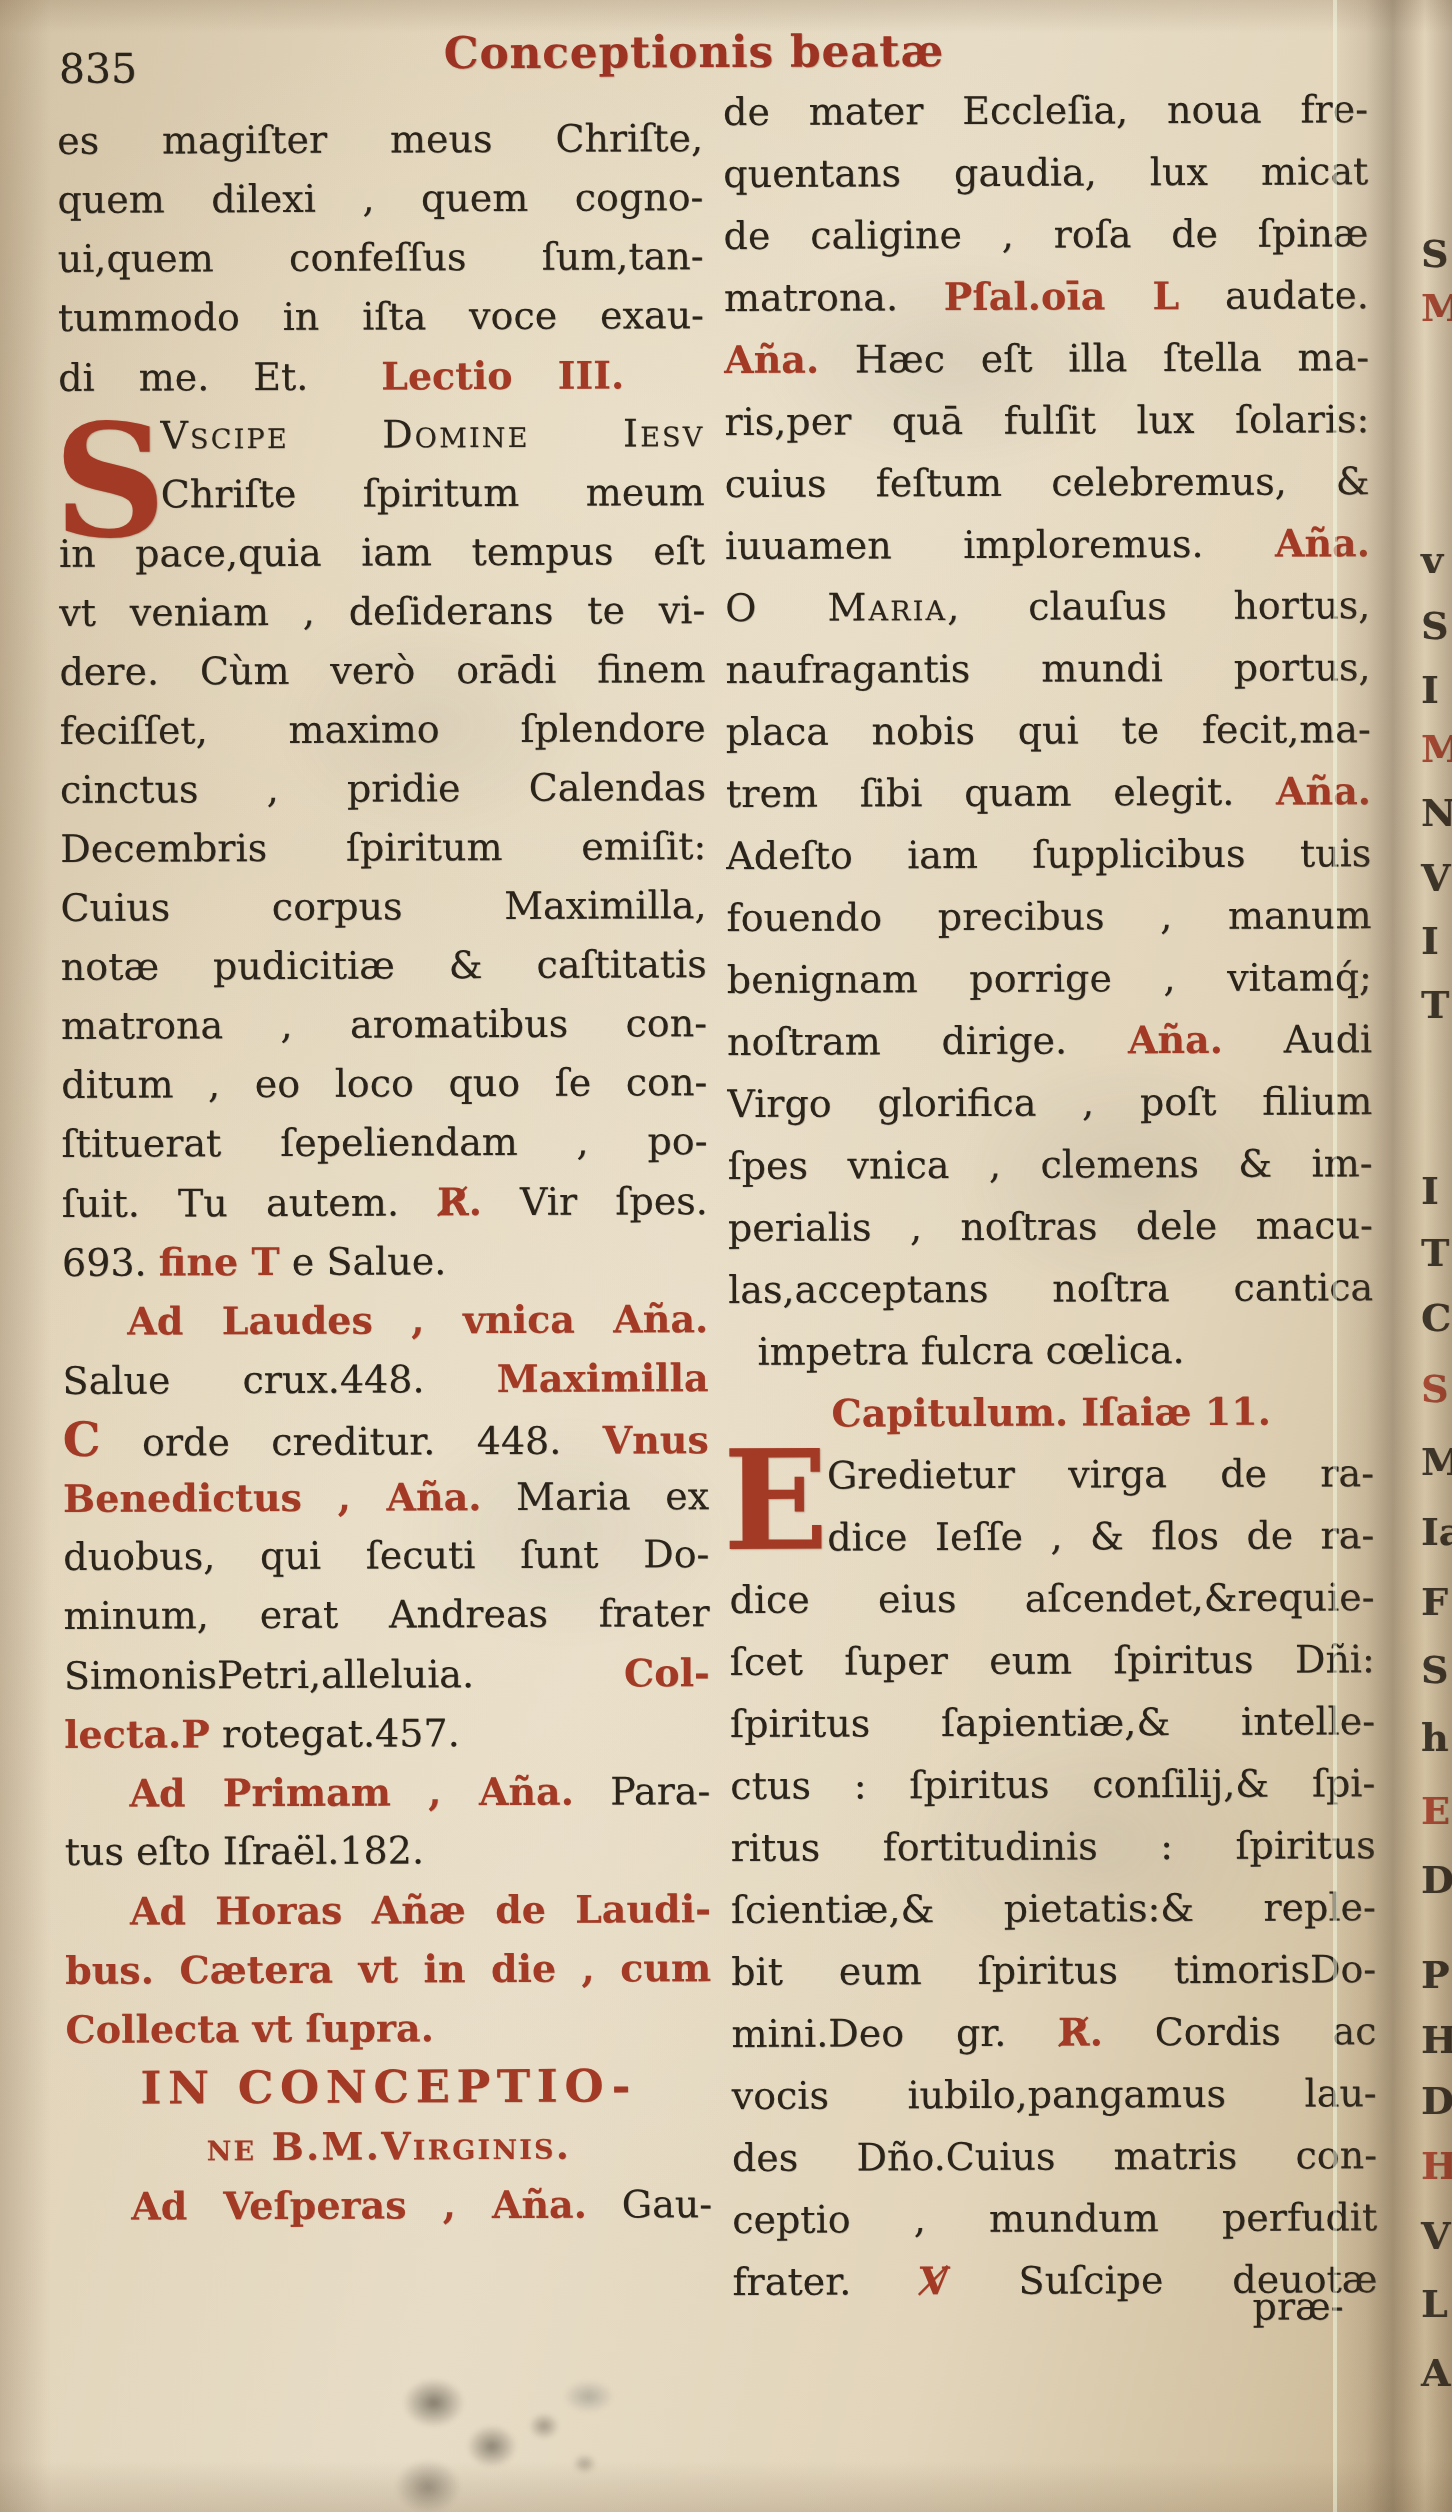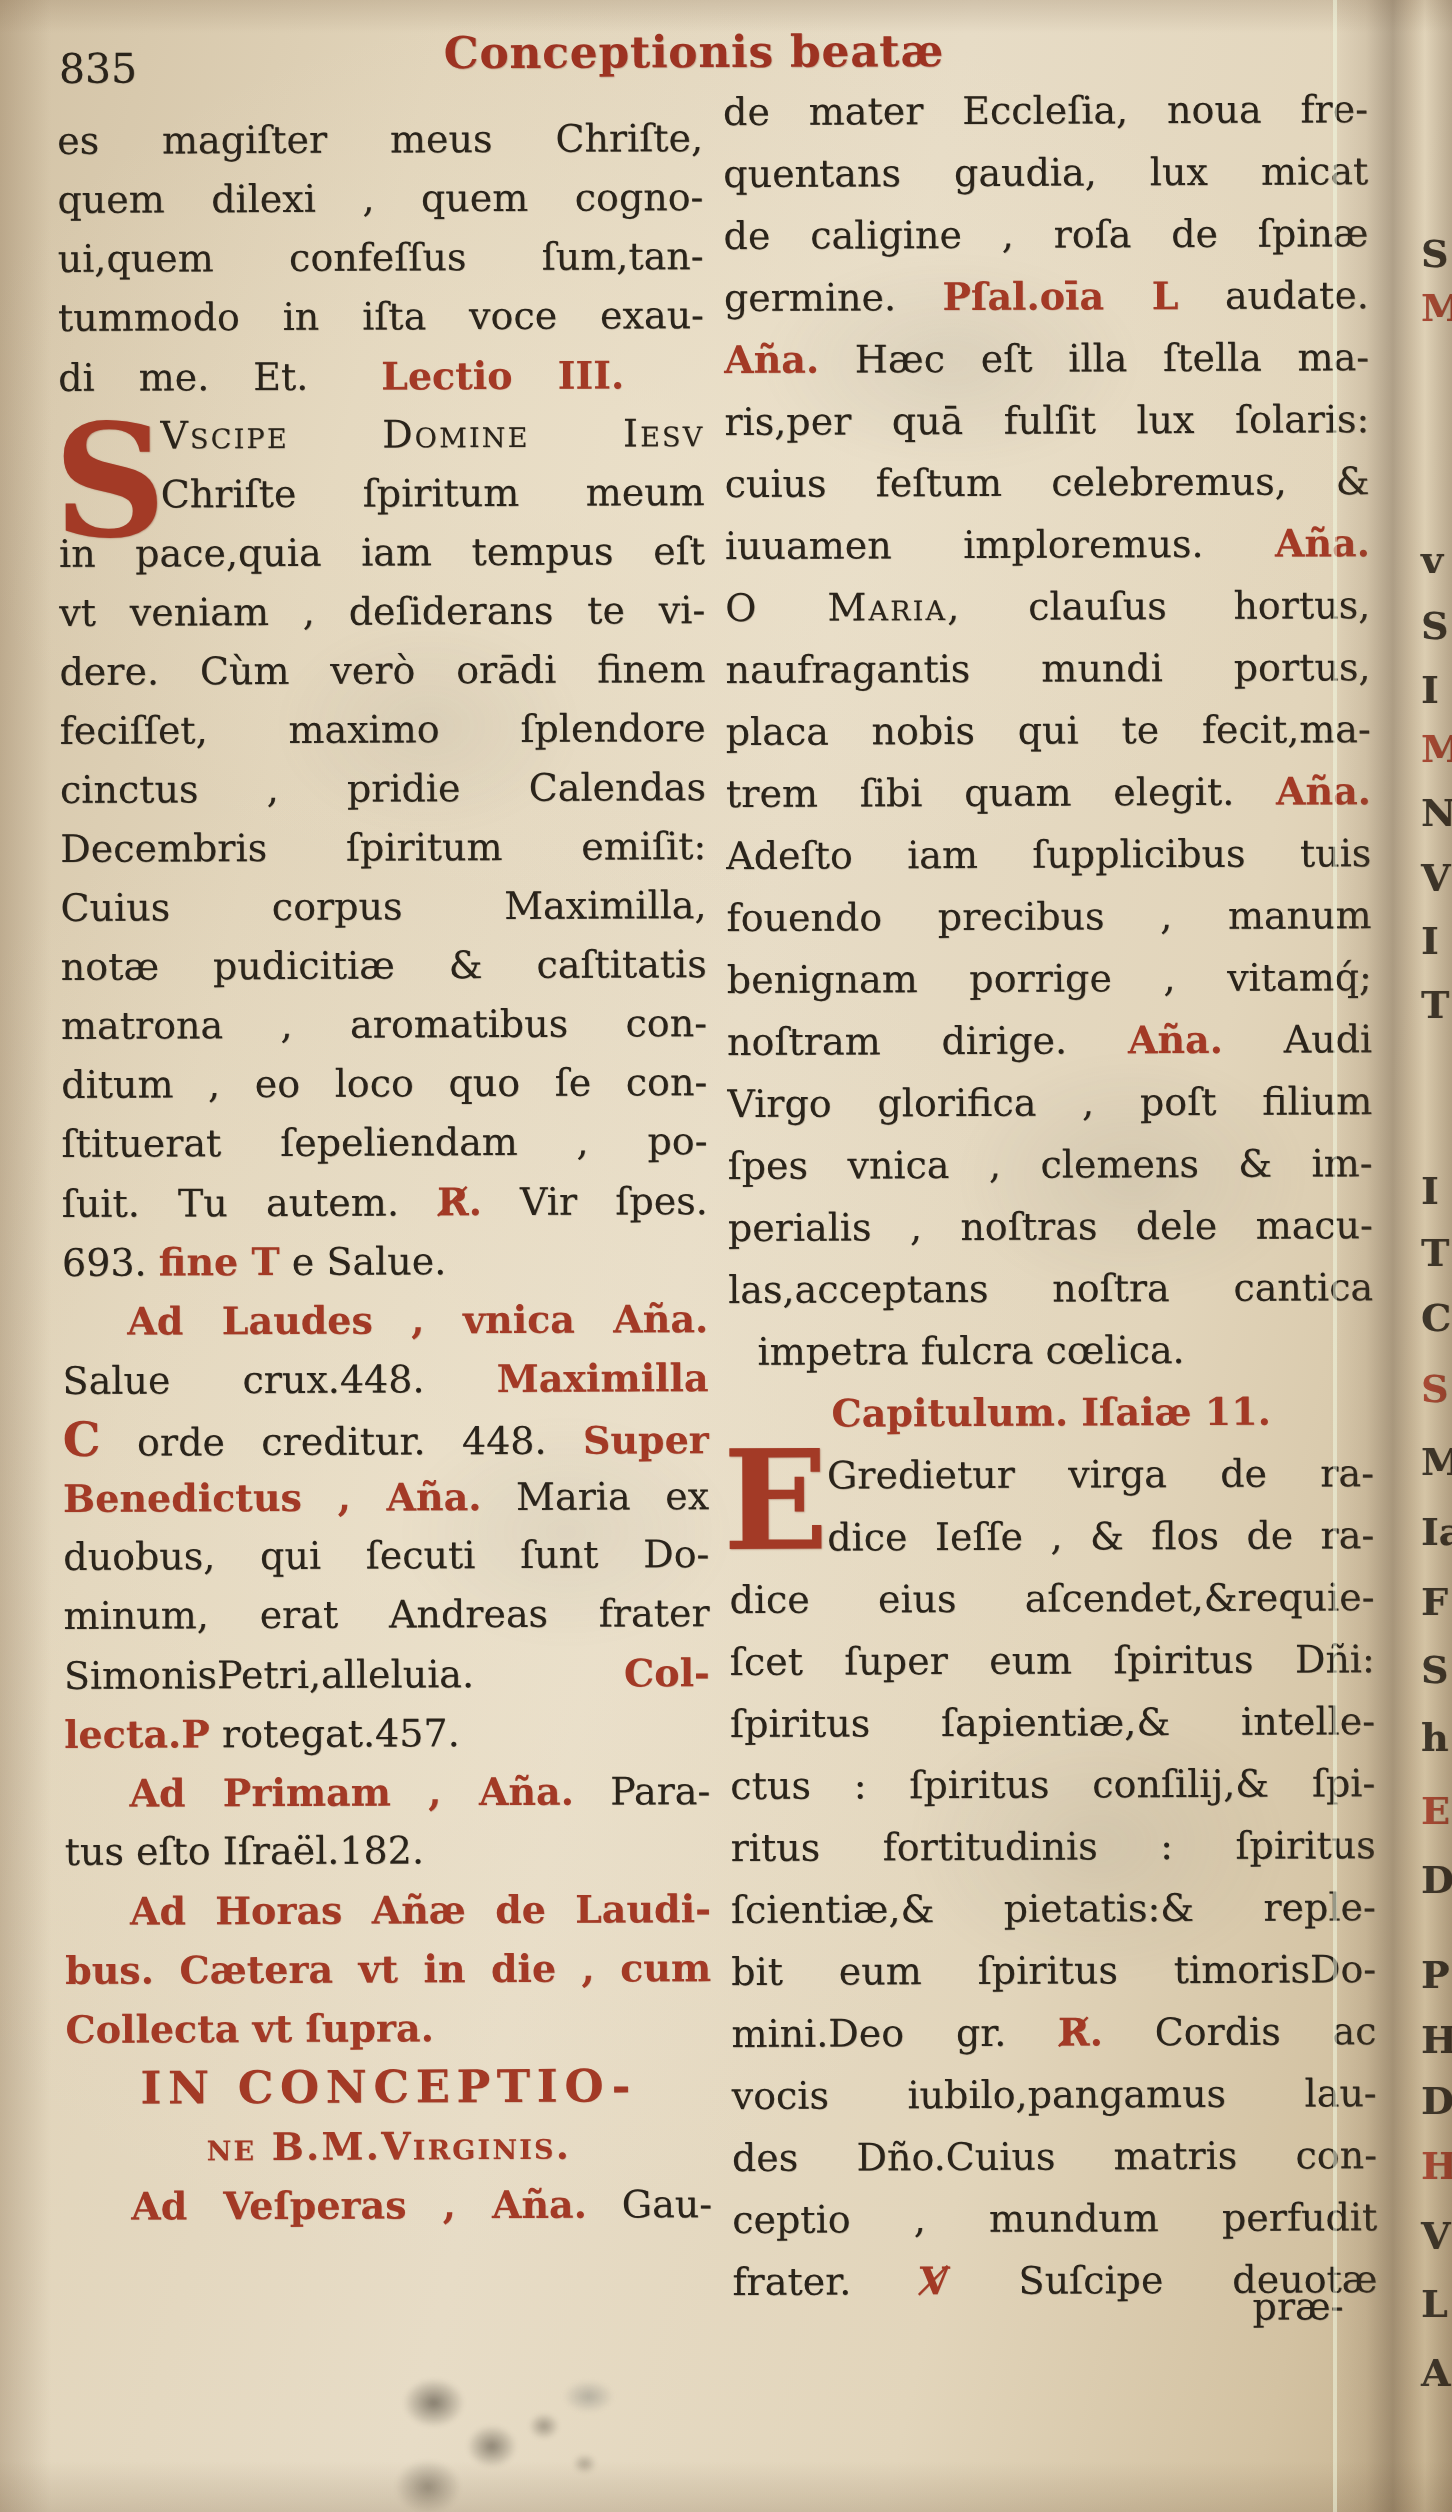--- a/index.html
+++ b/index.html
@@ -135,7 +135,7 @@
       <div class="tline"><span class="ink">de mater Eccleſia, noua fre-</span></div>
       <div class="tline"><span class="ink">quentans gaudia, lux micat</span></div>
       <div class="tline"><span class="ink">de caligine , roſa de ſpinæ</span></div>
-      <div class="tline"><span class="ink">germine.</span> <span class="red">Pſal.oīa L</span> <span class="ink">audate.</span></div>
+      <div class="tline"><span class="ink">matrona.</span> <span class="red">Pſal.oīa L</span> <span class="ink">audate.</span></div>
       <div class="tline"><span class="red">Aña.</span> <span class="ink">Hæc eſt illa ſtella ma-</span></div>
       <div class="tline"><span class="ink">ris,per quā fulſit lux ſolaris:</span></div>
       <div class="tline"><span class="ink">cuius feſtum celebremus, &amp;</span></div>

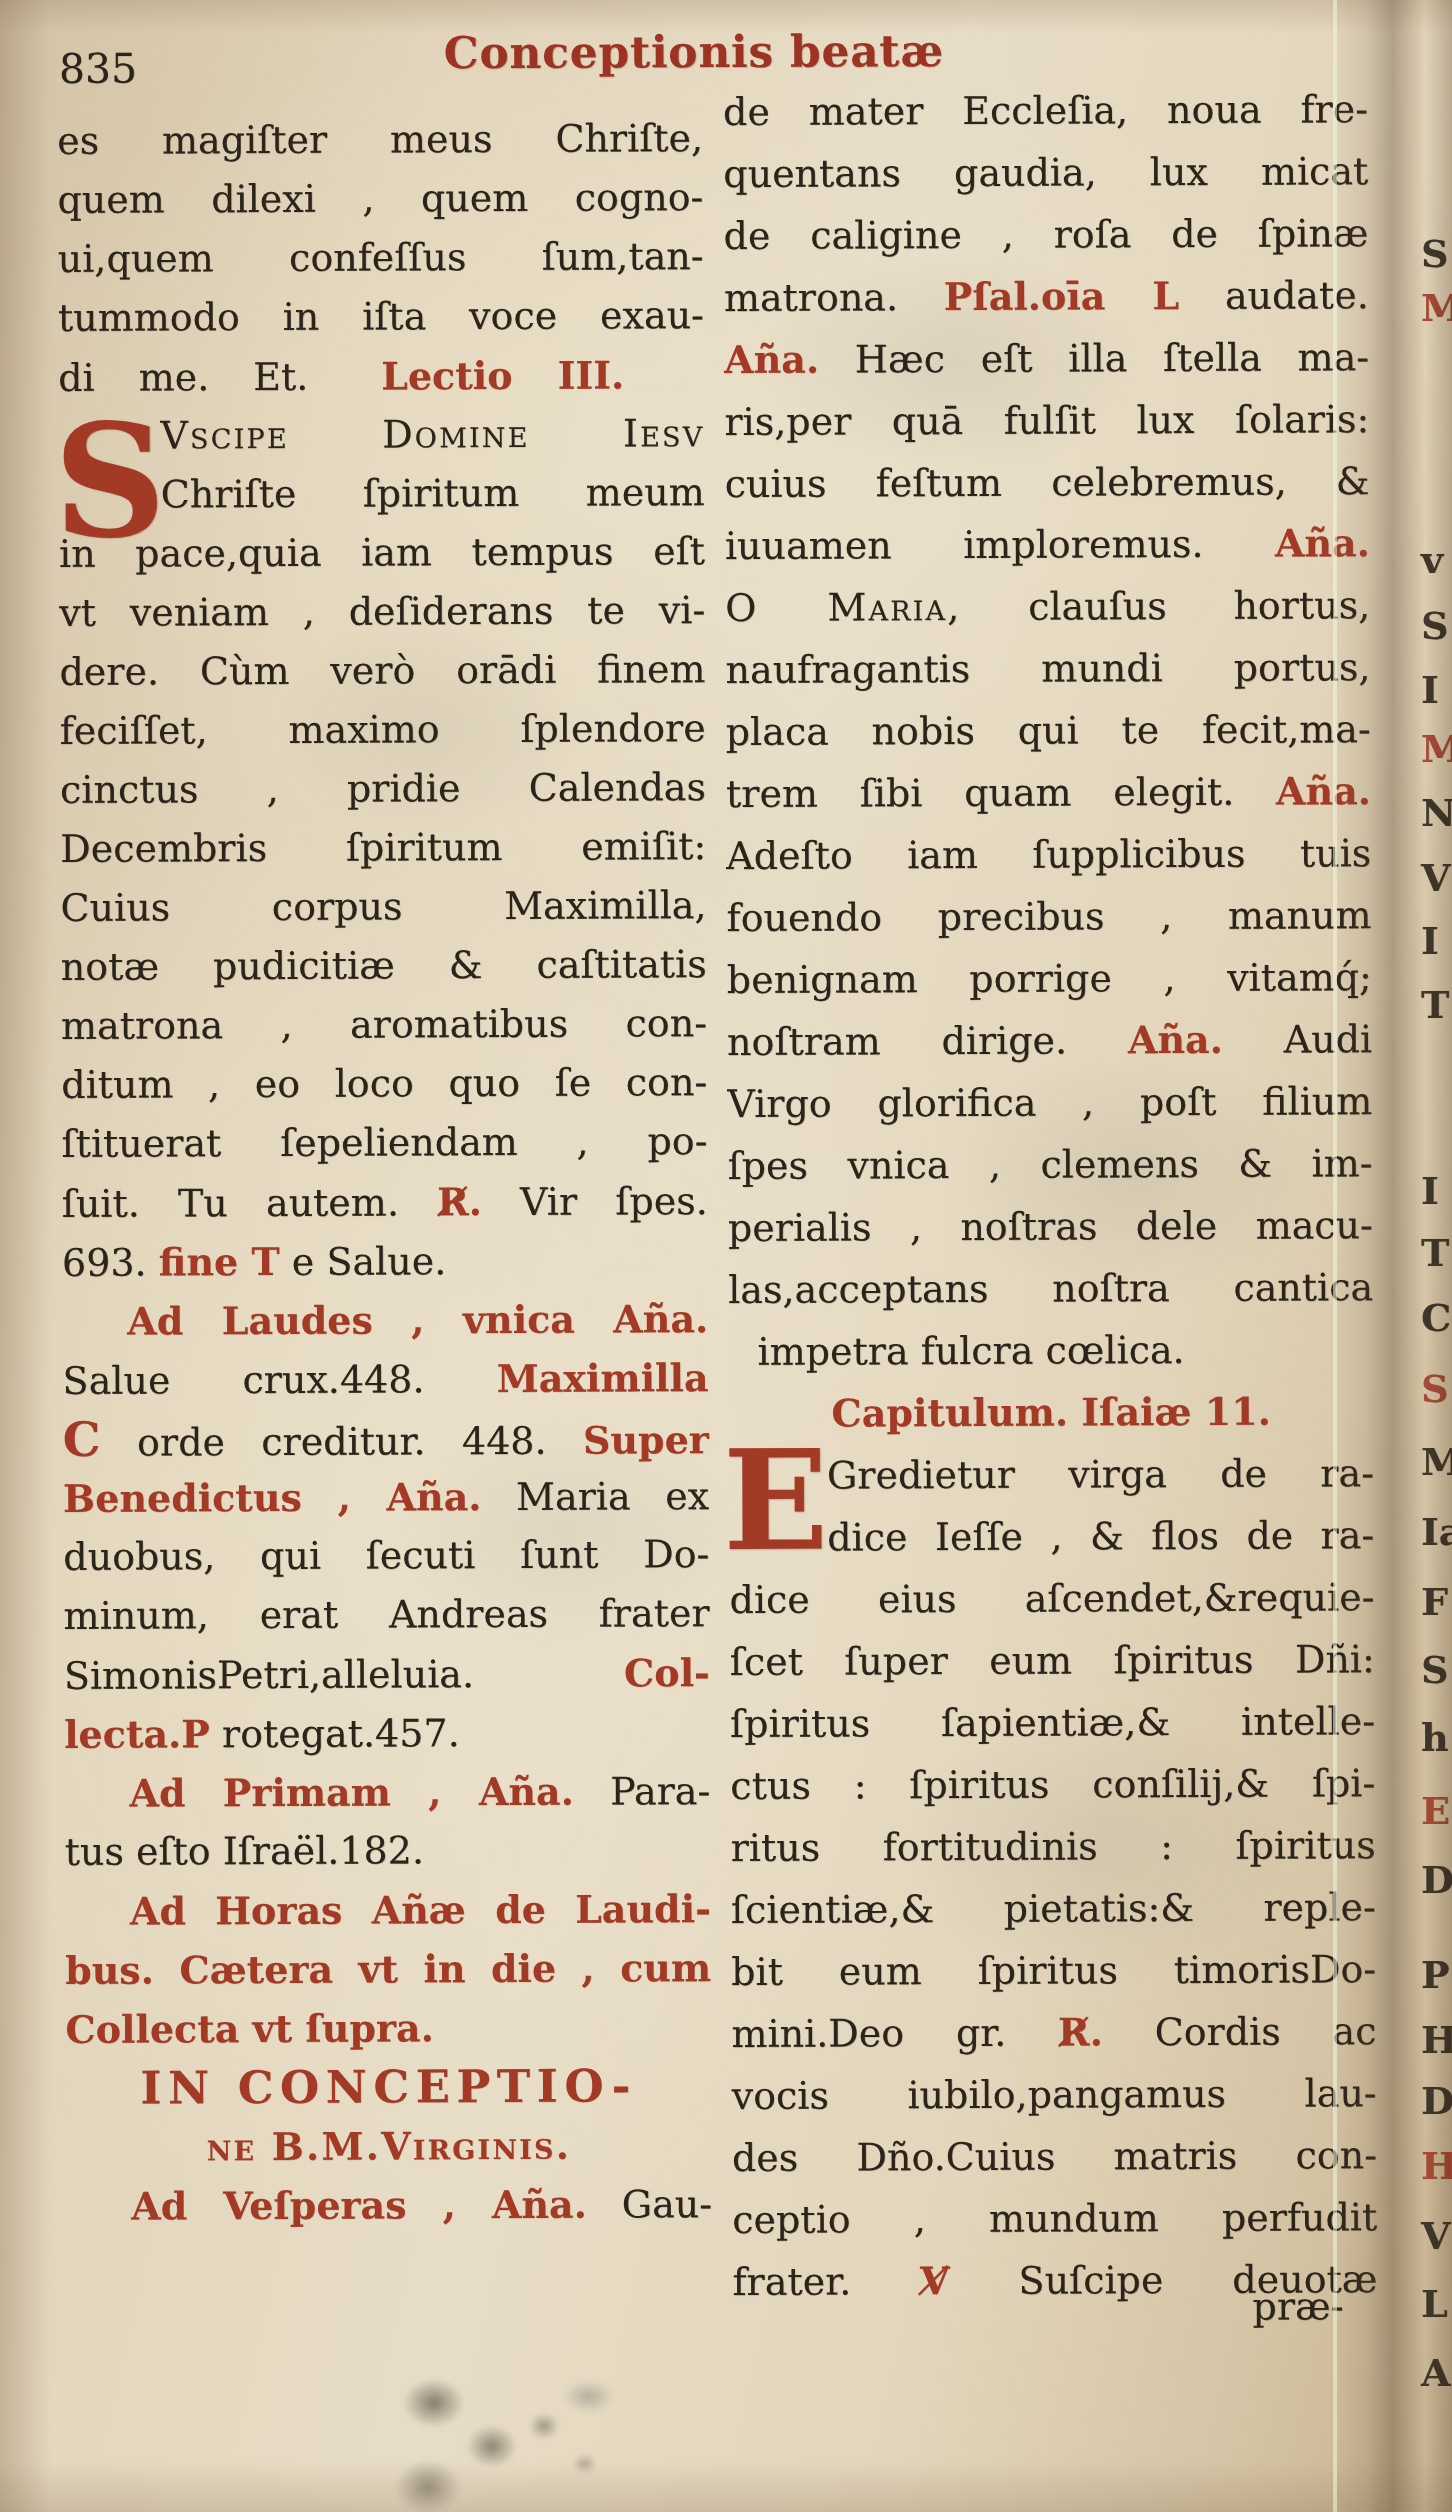--- a/index.html
+++ b/index.html
@@ -116,7 +116,7 @@
       <div class="tline nj"><span class="ink">693.</span> <span class="red">fine T</span> <span class="ink">e Salue.</span></div>
       <div class="tline" style="margin-left: 65px;"><span class="red">Ad Laudes , vnica Aña.</span></div>
       <div class="tline"><span class="ink">Salue crux.448.</span> <span class="red">Maximilla</span></div>
-      <div class="tline"><span class="red lead">C</span> <span class="ink">orde creditur. 448.</span> <span class="red">Super</span></div>
+      <div class="tline"><span class="red lead">C</span> <span class="ink">orde creditur. 448.</span> <span class="red">Vnus</span></div>
       <div class="tline"><span class="red">Benedictus , Aña.</span> <span class="ink">Maria ex</span></div>
       <div class="tline"><span class="ink">duobus, qui ſecuti ſunt Do-</span></div>
       <div class="tline"><span class="ink">minum, erat Andreas frater</span></div>

